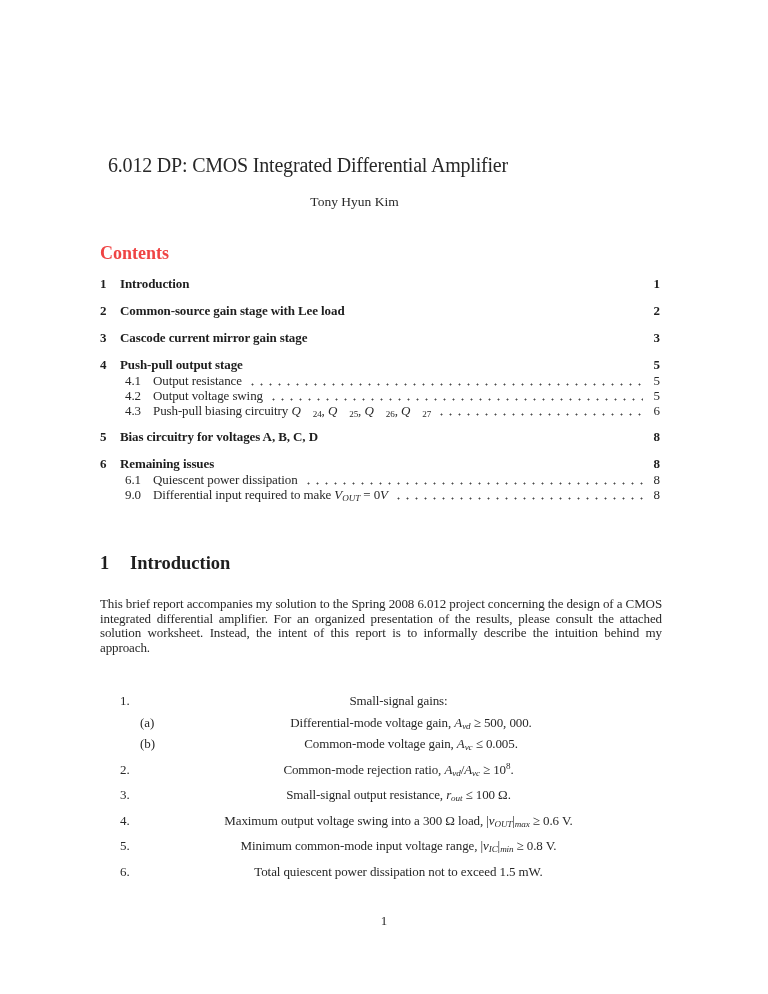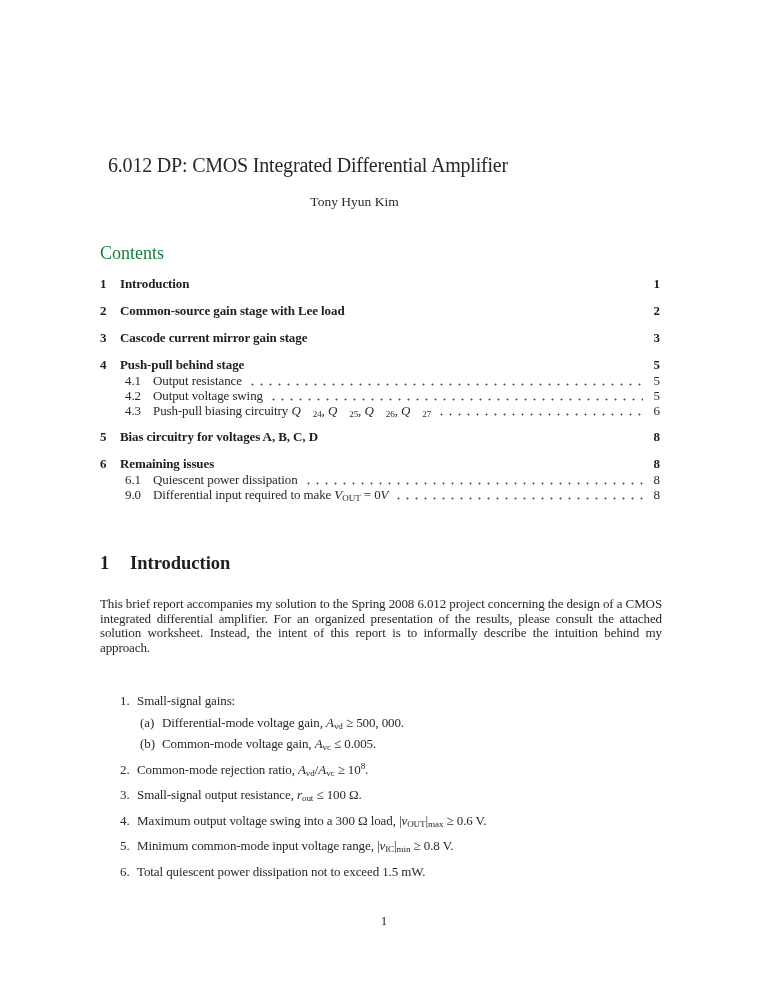--- a/index.html
+++ b/index.html
@@ -23,8 +23,8 @@
   }
   .contents-heading {
     position: absolute; top: 243px; left: 100px;
-    font-size: 18px; font-weight: 400; line-height: 20px; margin: 0;
-    color: #15803d;
+    font-size: 18px; font-weight: 700; line-height: 20px; margin: 0;
+    color: #ef4444;
   }
   .toc {
     position: absolute; top: 276px; left: 100px; width: 560px;

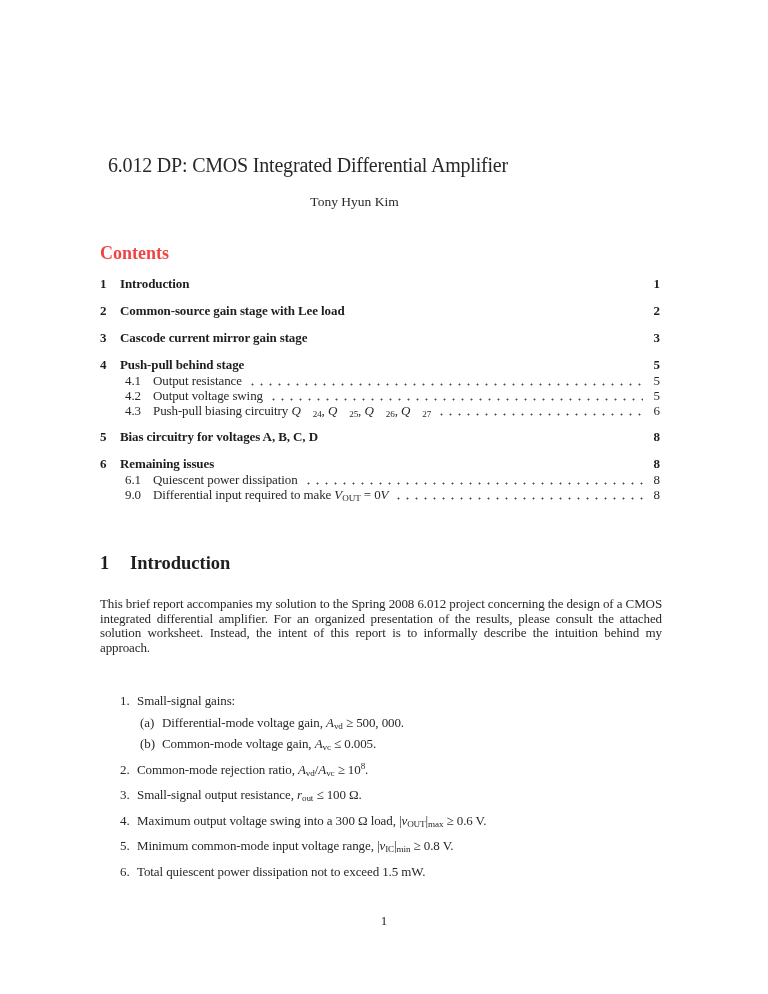--- a/index.html
+++ b/index.html
@@ -107,7 +107,7 @@
   </div>
       <div class="toc-entry lvl1">
     <span class="toc-num">4</span>
-    <span class="toc-label"><span>Push-pull behind stage</span></span>
+    <span class="toc-label"><span>Push-pull output stage</span></span>
     <span class="toc-dots"></span>
     <span class="toc-page">5</span>
   </div>

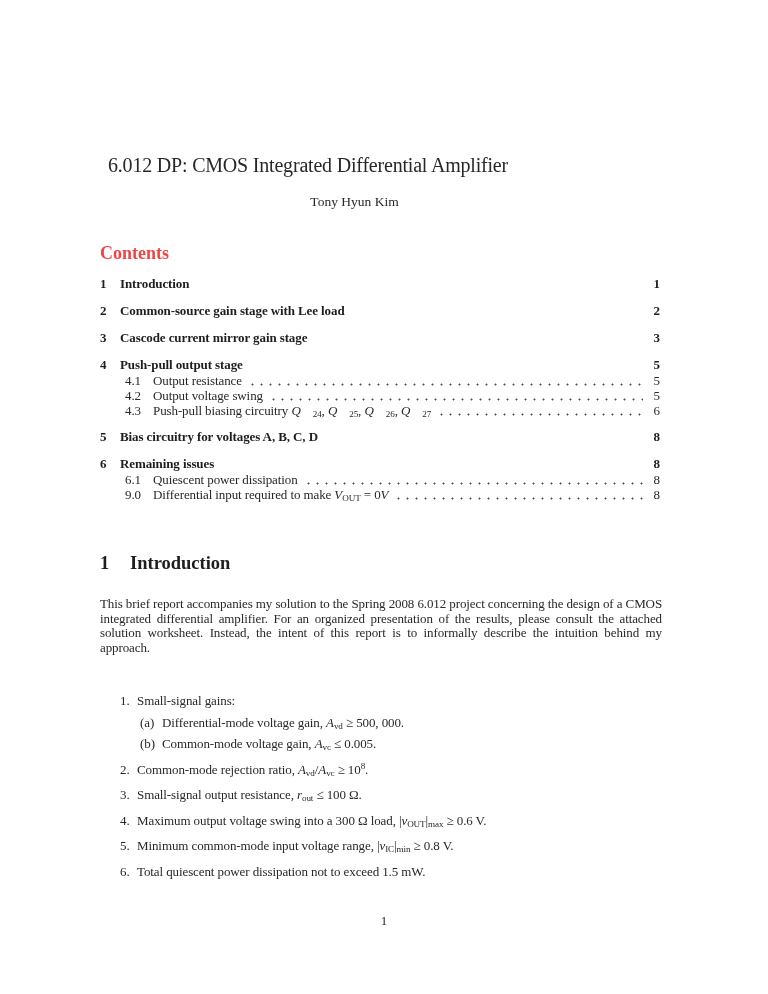--- a/index.html
+++ b/index.html
@@ -75,7 +75,7 @@
   
   .m-i { font-style: italic; }
   .m-sub { font-size: 0.7em; vertical-align: -0.25em; line-height: 0; margin-left: 12px; }
-  .m-isub { font-size: 0.7em; vertical-align: -0.25em; line-height: 0; }
+  .m-isub { font-style: italic; font-size: 0.7em; vertical-align: -0.25em; line-height: 0; }
   .m-sup { font-size: 0.7em; vertical-align: 0.5em; line-height: 0; }
 </style>
 </head>

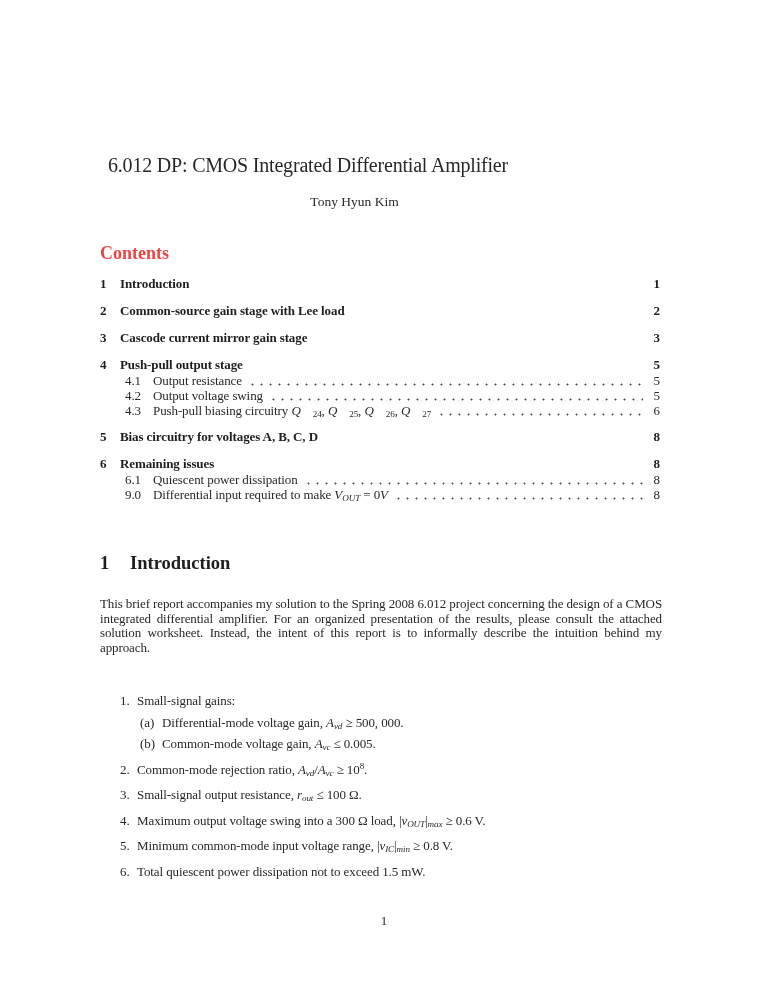--- a/index.html
+++ b/index.html
@@ -67,7 +67,7 @@
   .crit-top > .crit-marker { width: 17px; flex: none; }
   .crit-sub { margin-top: 7px; padding-left: 40px; }
   .crit-sub > .crit-marker { width: 22px; flex: none; }
-  .crit-text { flex: 1; }
+  .crit-text { flex: 1; text-align: center; }
   .page-number {
     position: absolute; top: 913px; left: 0; width: 768px;
     text-align: center; font-size: 13px; line-height: 15px;

